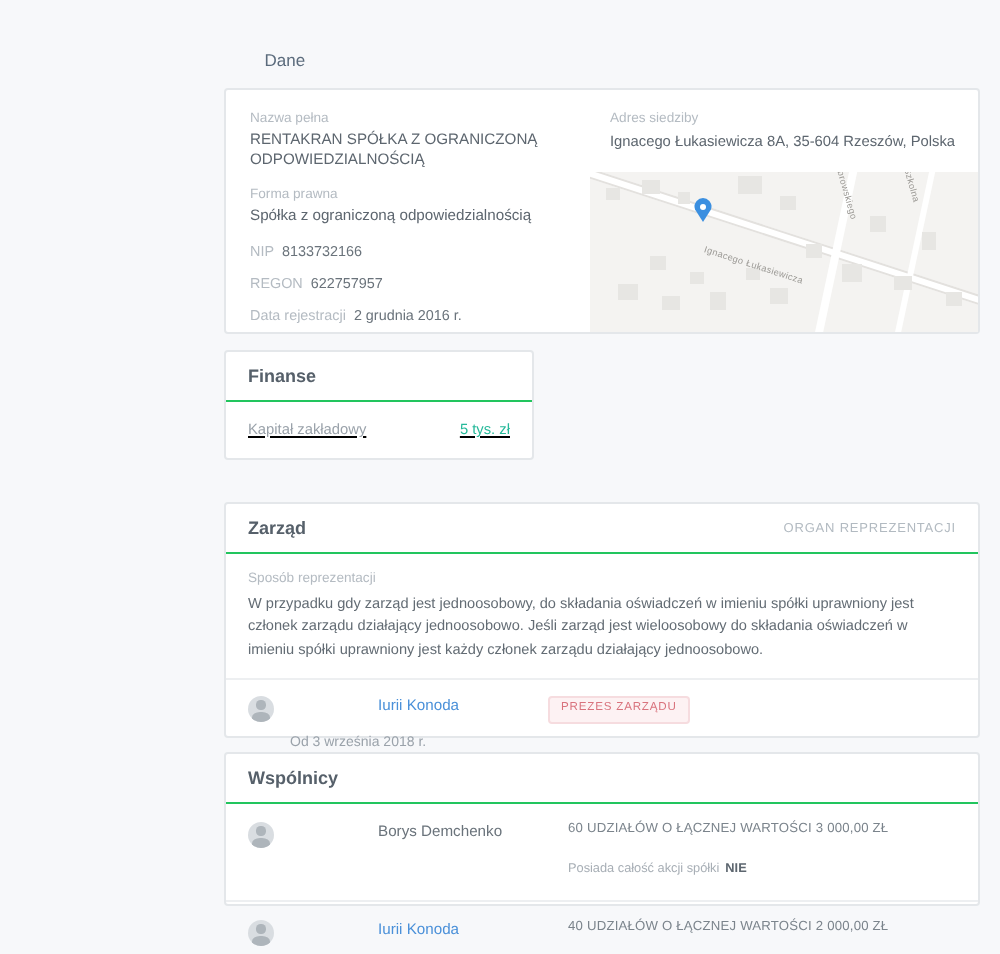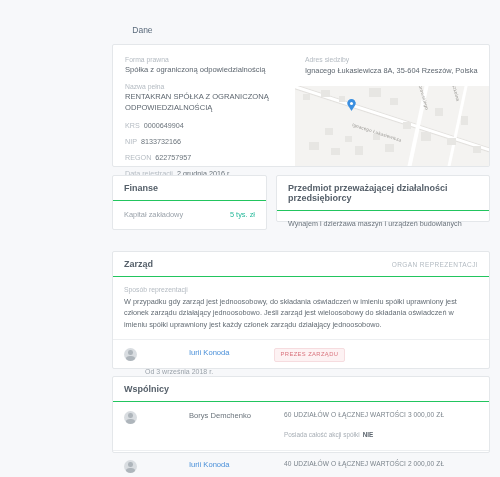--- a/index.html
+++ b/index.html
@@ -154,12 +154,12 @@
   <div class="card" id="card-main">
     <div class="main-left">
       <div class="fld">
+        <div class="fld-label">Nazwa pełna</div>
+        <div class="fld-value">RENTAKRAN SPÓŁKA Z OGRANICZONĄ ODPOWIEDZIALNOŚCIĄ</div>
+      </div>
+      <div class="fld">
         <div class="fld-label">Forma prawna</div>
         <div class="fld-value">Spółka z ograniczoną odpowiedzialnością</div>
-      </div>
-      <div class="fld">
-        <div class="fld-label">Nazwa pełna</div>
-        <div class="fld-value">RENTAKRAN SPÓŁKA Z OGRANICZONĄ ODPOWIEDZIALNOŚCIĄ</div>
       </div>
       <div class="fld-inline">
         <span class="k">KRS</span><span>0000649904</span>

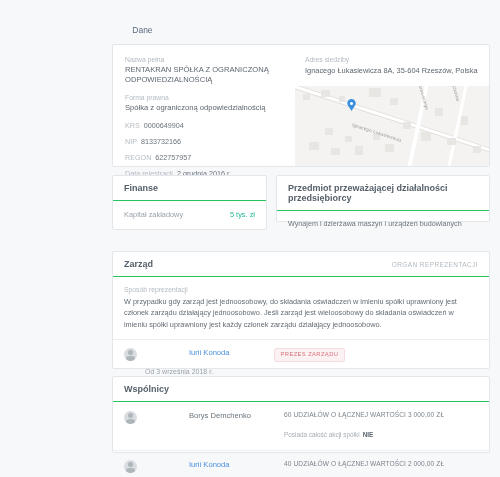--- a/index.html
+++ b/index.html
@@ -160,9 +160,6 @@
       <div class="fld">
         <div class="fld-label">Forma prawna</div>
         <div class="fld-value">Spółka z ograniczoną odpowiedzialnością</div>
-      </div>
-      <div class="fld-inline">
-        <span class="k">KRS</span><span>0000649904</span>
       </div>
       <div class="fld-inline">
         <span class="k">NIP</span><span>8133732166</span>

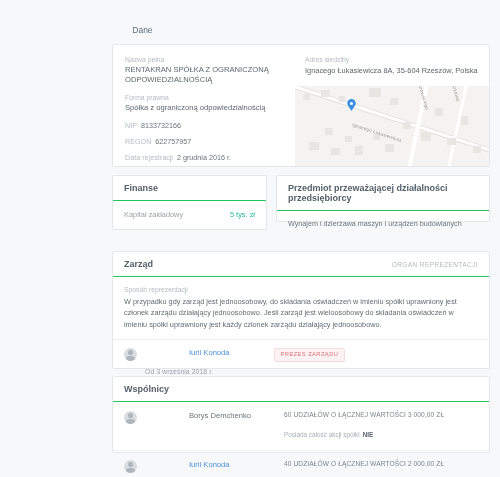--- a/index.html
+++ b/index.html
@@ -216,12 +216,6 @@
     </div>
   </div>
 
-  <div class="card" id="card-subject">
-    <div class="card-head">
-      <span class="card-title">Przedmiot przeważającej działalności przedsiębiorcy</span>
-    </div>
-    <div class="subj-body">Wynajem i dzierżawa maszyn i urządzeń budowlanych</div>
-  </div>
 
 
   <div class="card" id="card-board">

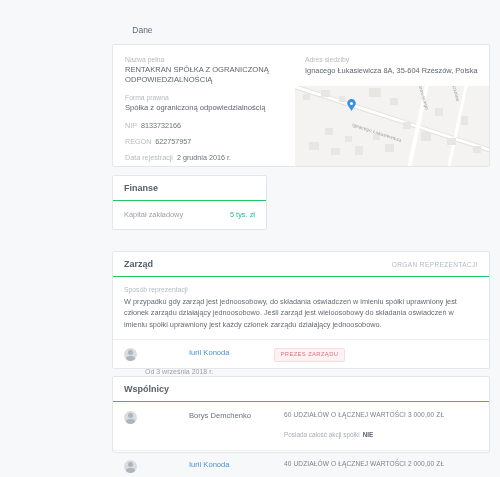--- a/index.html
+++ b/index.html
@@ -78,7 +78,7 @@
 
   
   #card-finance { left: 112px; top: 175px; width: 155px; height: 55px; }
-  .fin-body { padding: 9px 11px; display: flex; align-items: flex-start; justify-content: space-between; }
+  .fin-body { padding: 9px 11px; display: flex; align-items: flex-start; justify-content: space-between; text-decoration: underline; }
   .fin-key { font-size: 7.4px; color: #9aa2aa; }
   .fin-val { font-size: 7.4px; color: #26b99a; }
 

